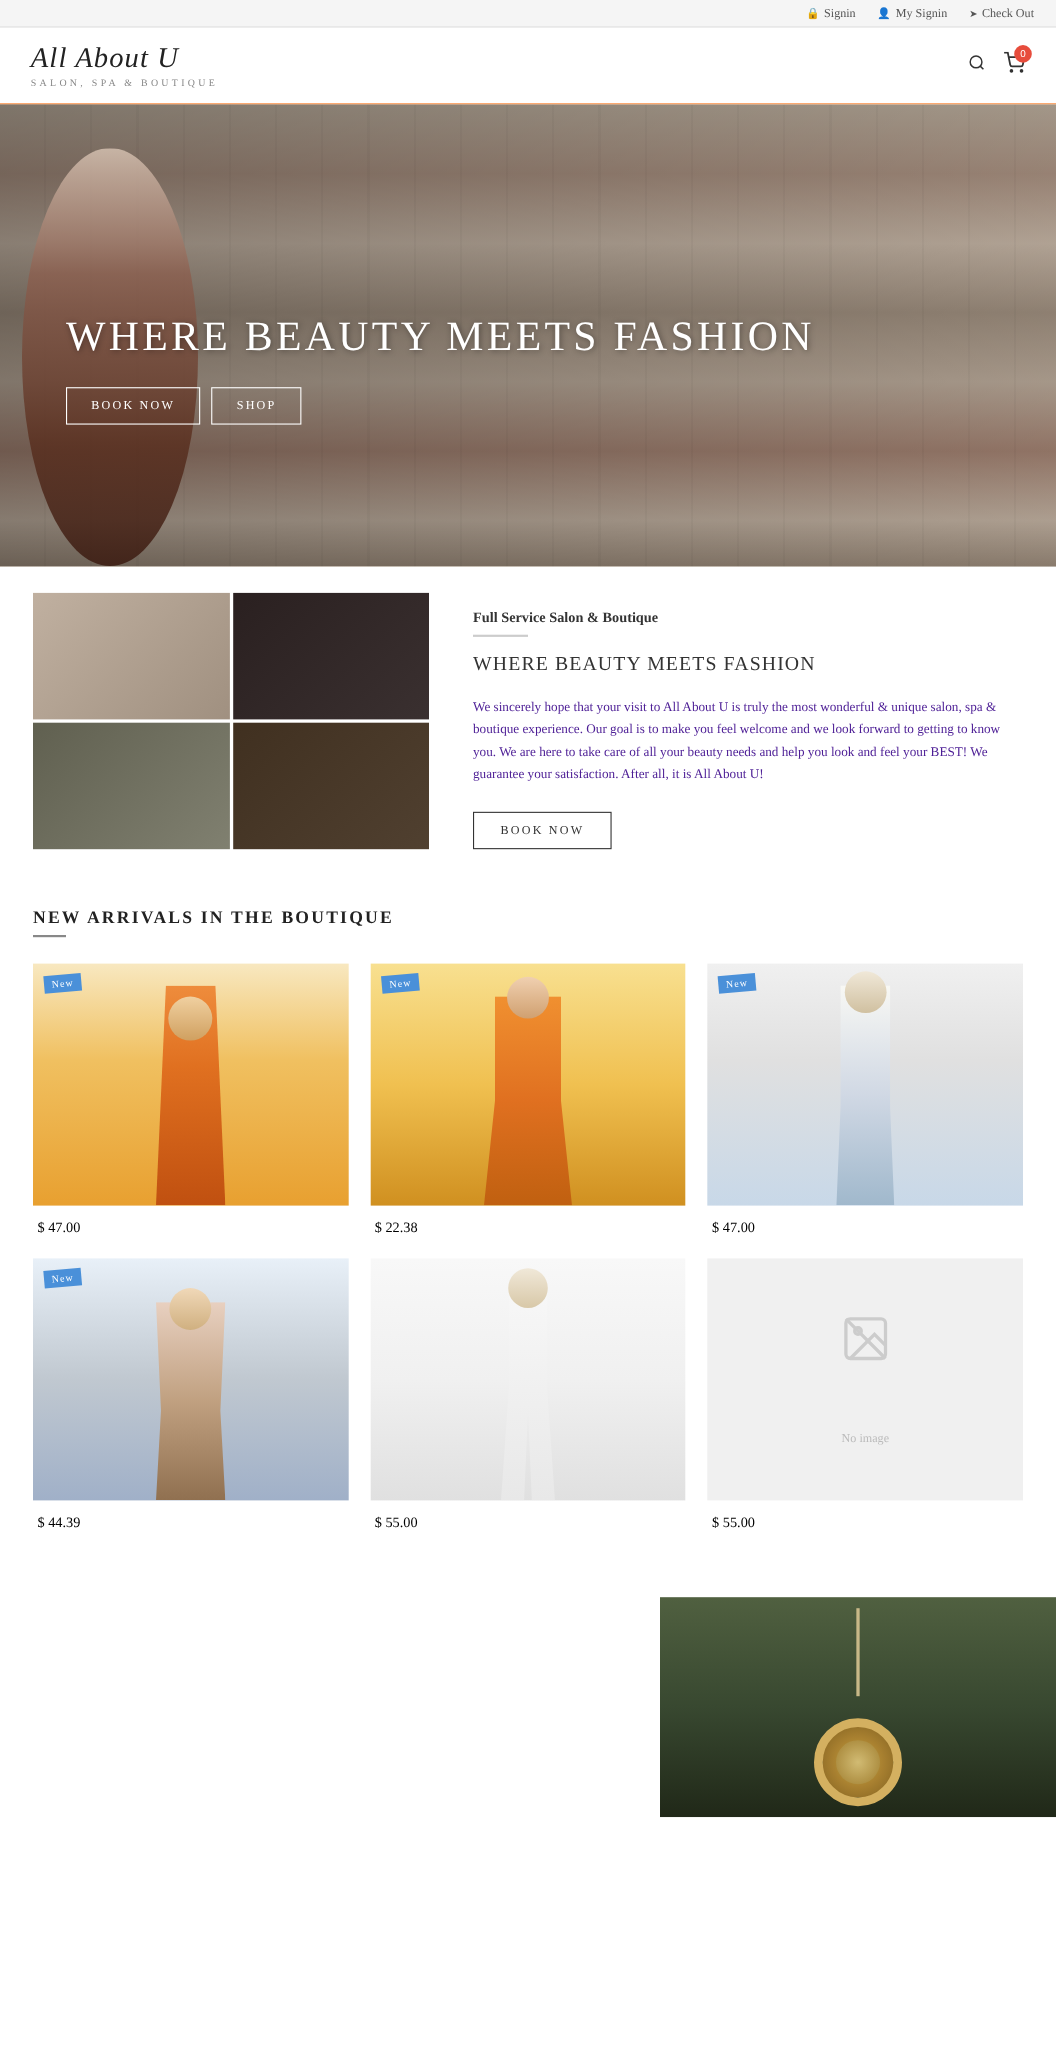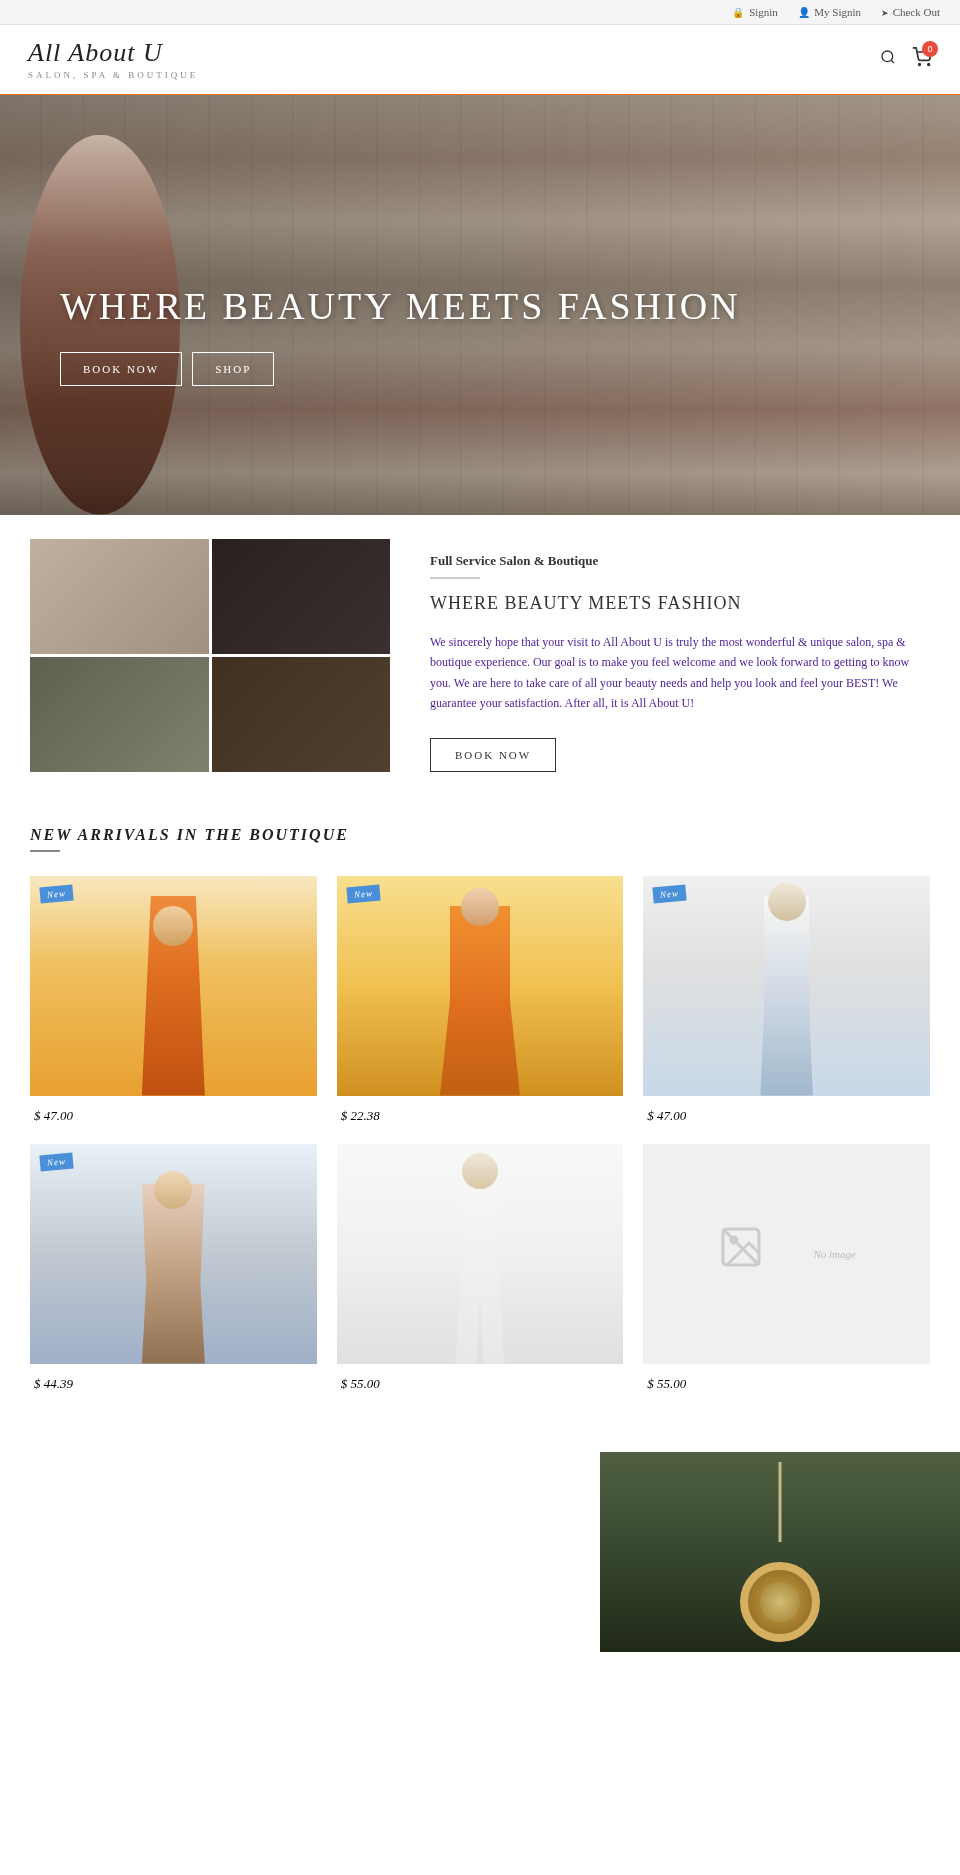--- a/index.html
+++ b/index.html
@@ -174,7 +174,7 @@
     }
 
     
-    .arrivals-section { padding: 30px 30px 20px; font-style: italic; }
+    .arrivals-section { padding: 30px 30px 20px; }
     .arrivals-title {
       font-size: 16px;
       font-weight: bold;

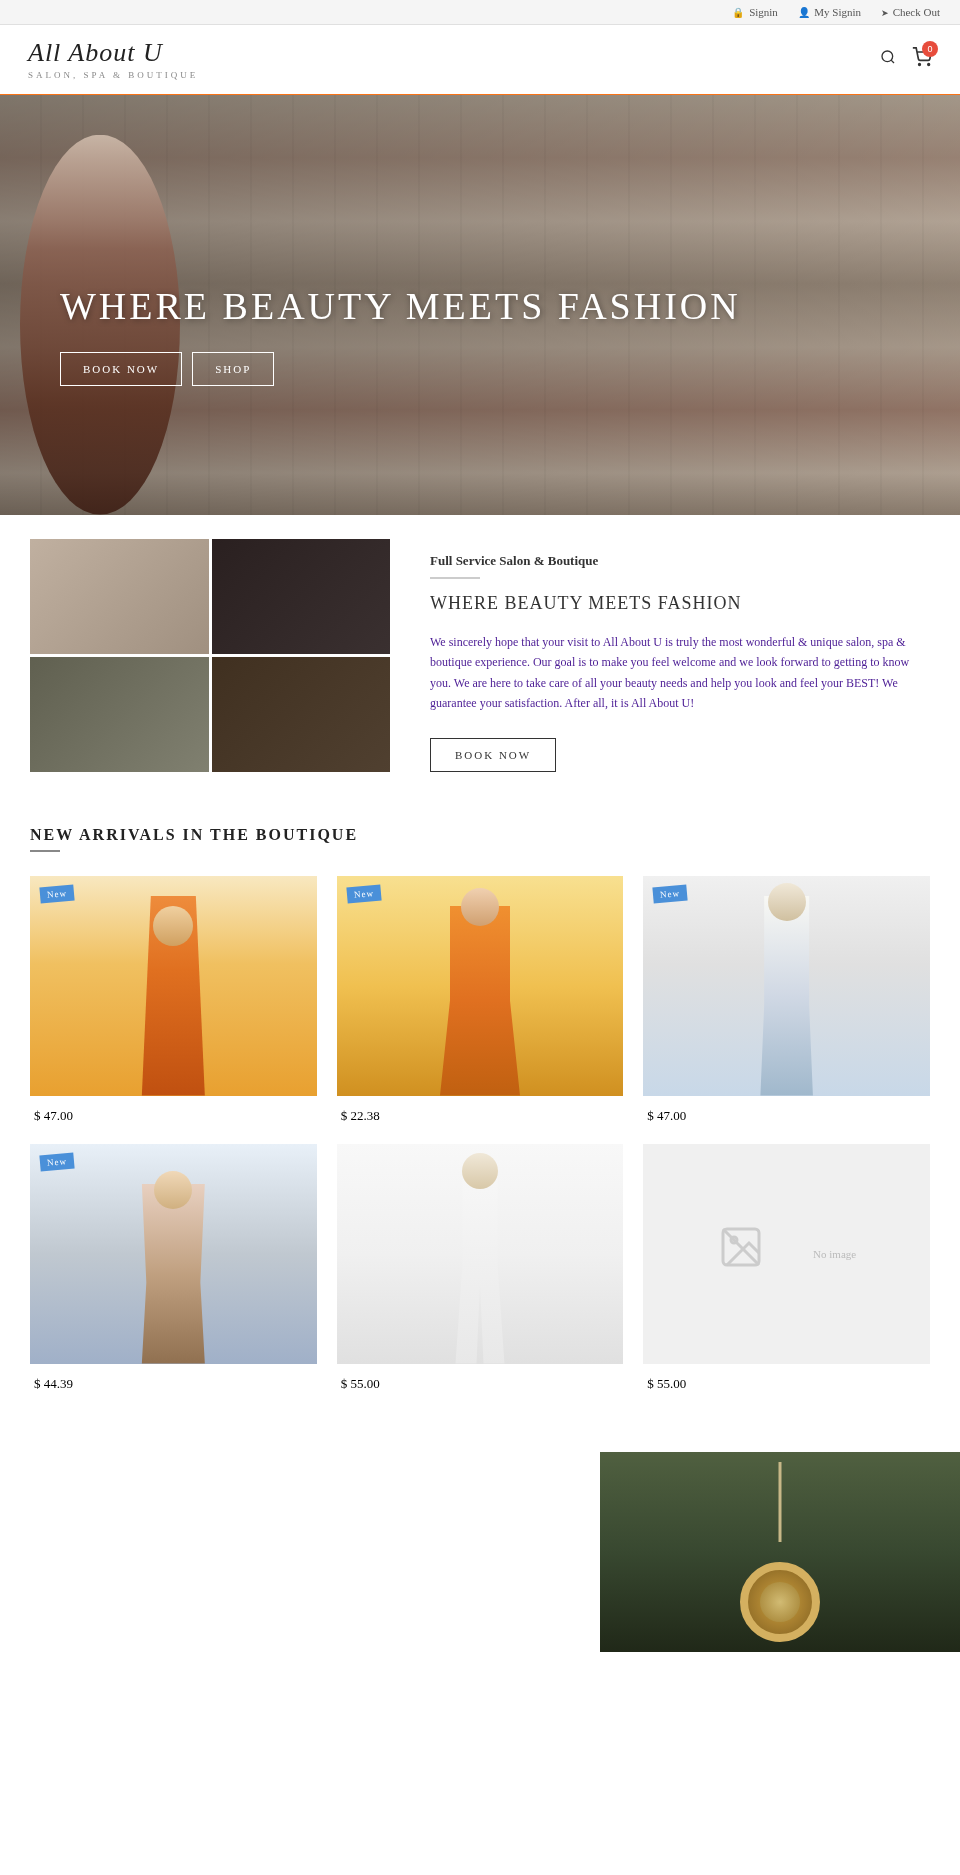--- a/index.html
+++ b/index.html
@@ -217,7 +217,7 @@
     .product-img.no-image {
       background: #f0f0f0;
       display: flex; align-items: center; justify-content: center;
-      flex-direction: row; color: #bbb; gap: 48px;
+      flex-direction: column; color: #bbb; gap: 48px;
     }
     .no-image-icon { font-size: 36px; margin-bottom: 4px; }
     .no-image-text { font-size: 11px; color: #bbb; }

